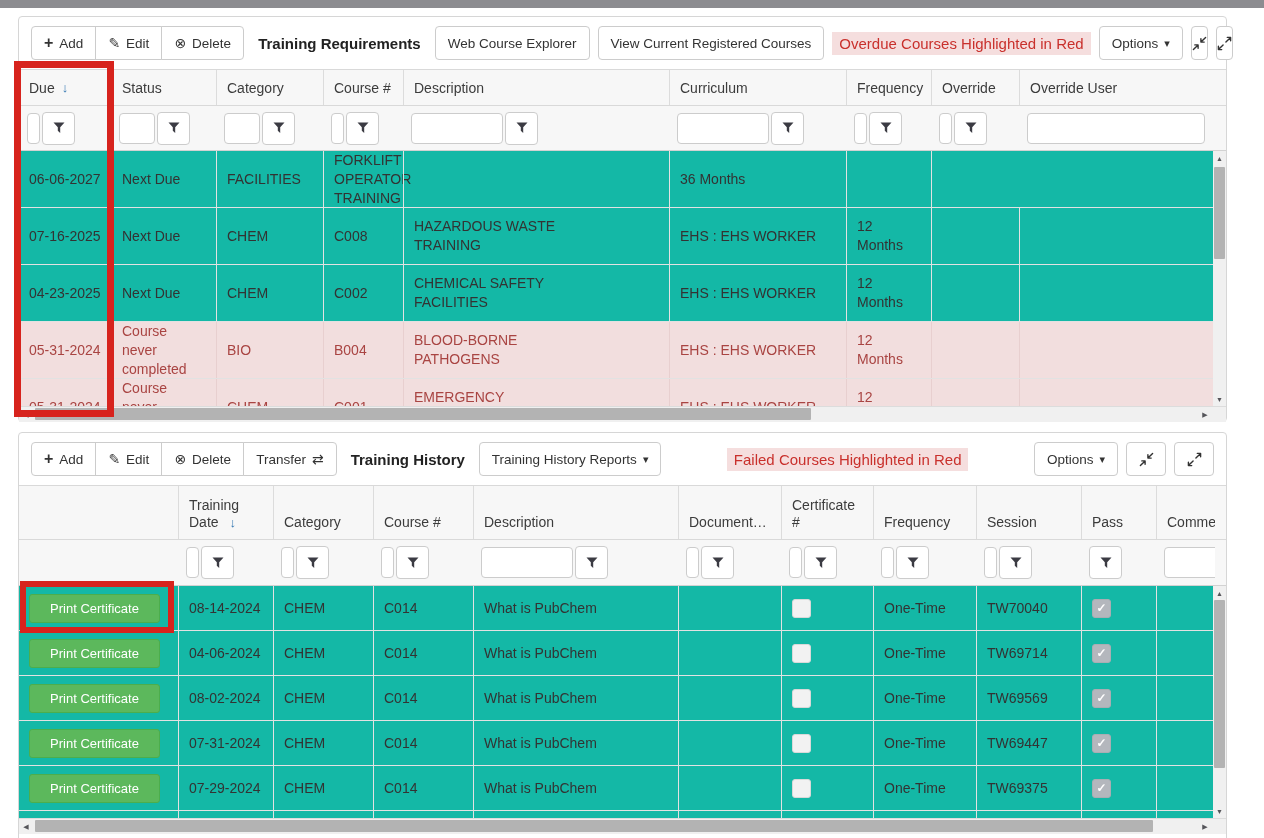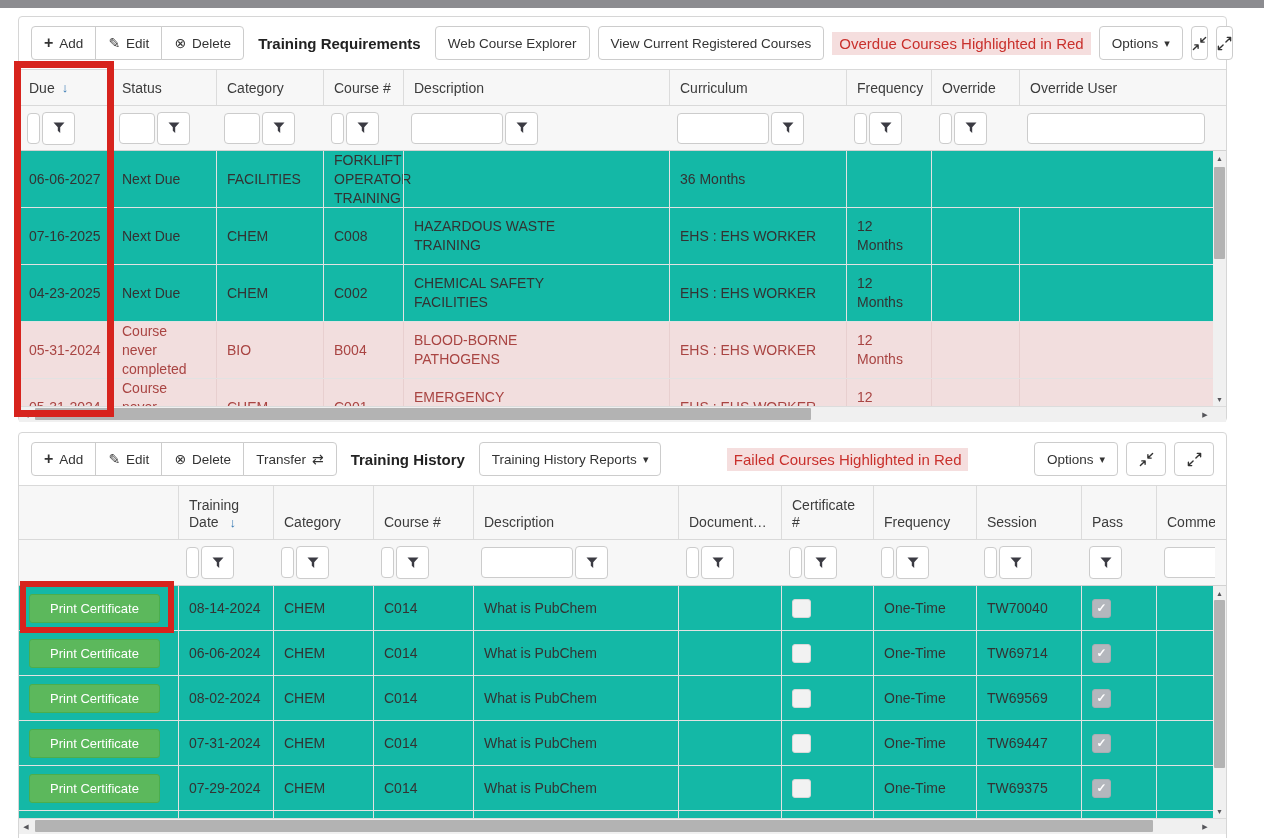--- a/index.html
+++ b/index.html
@@ -454,7 +454,7 @@
         <div class="bc btncell">
             <button class="printbtn">Print Certificate</button>
           </div>
-        <div class="bc">06-06-2024</div>
+        <div class="bc">04-06-2024</div>
         <div class="bc">CHEM</div>
         <div class="bc">C014</div>
         <div class="bc">What is PubChem</div>

